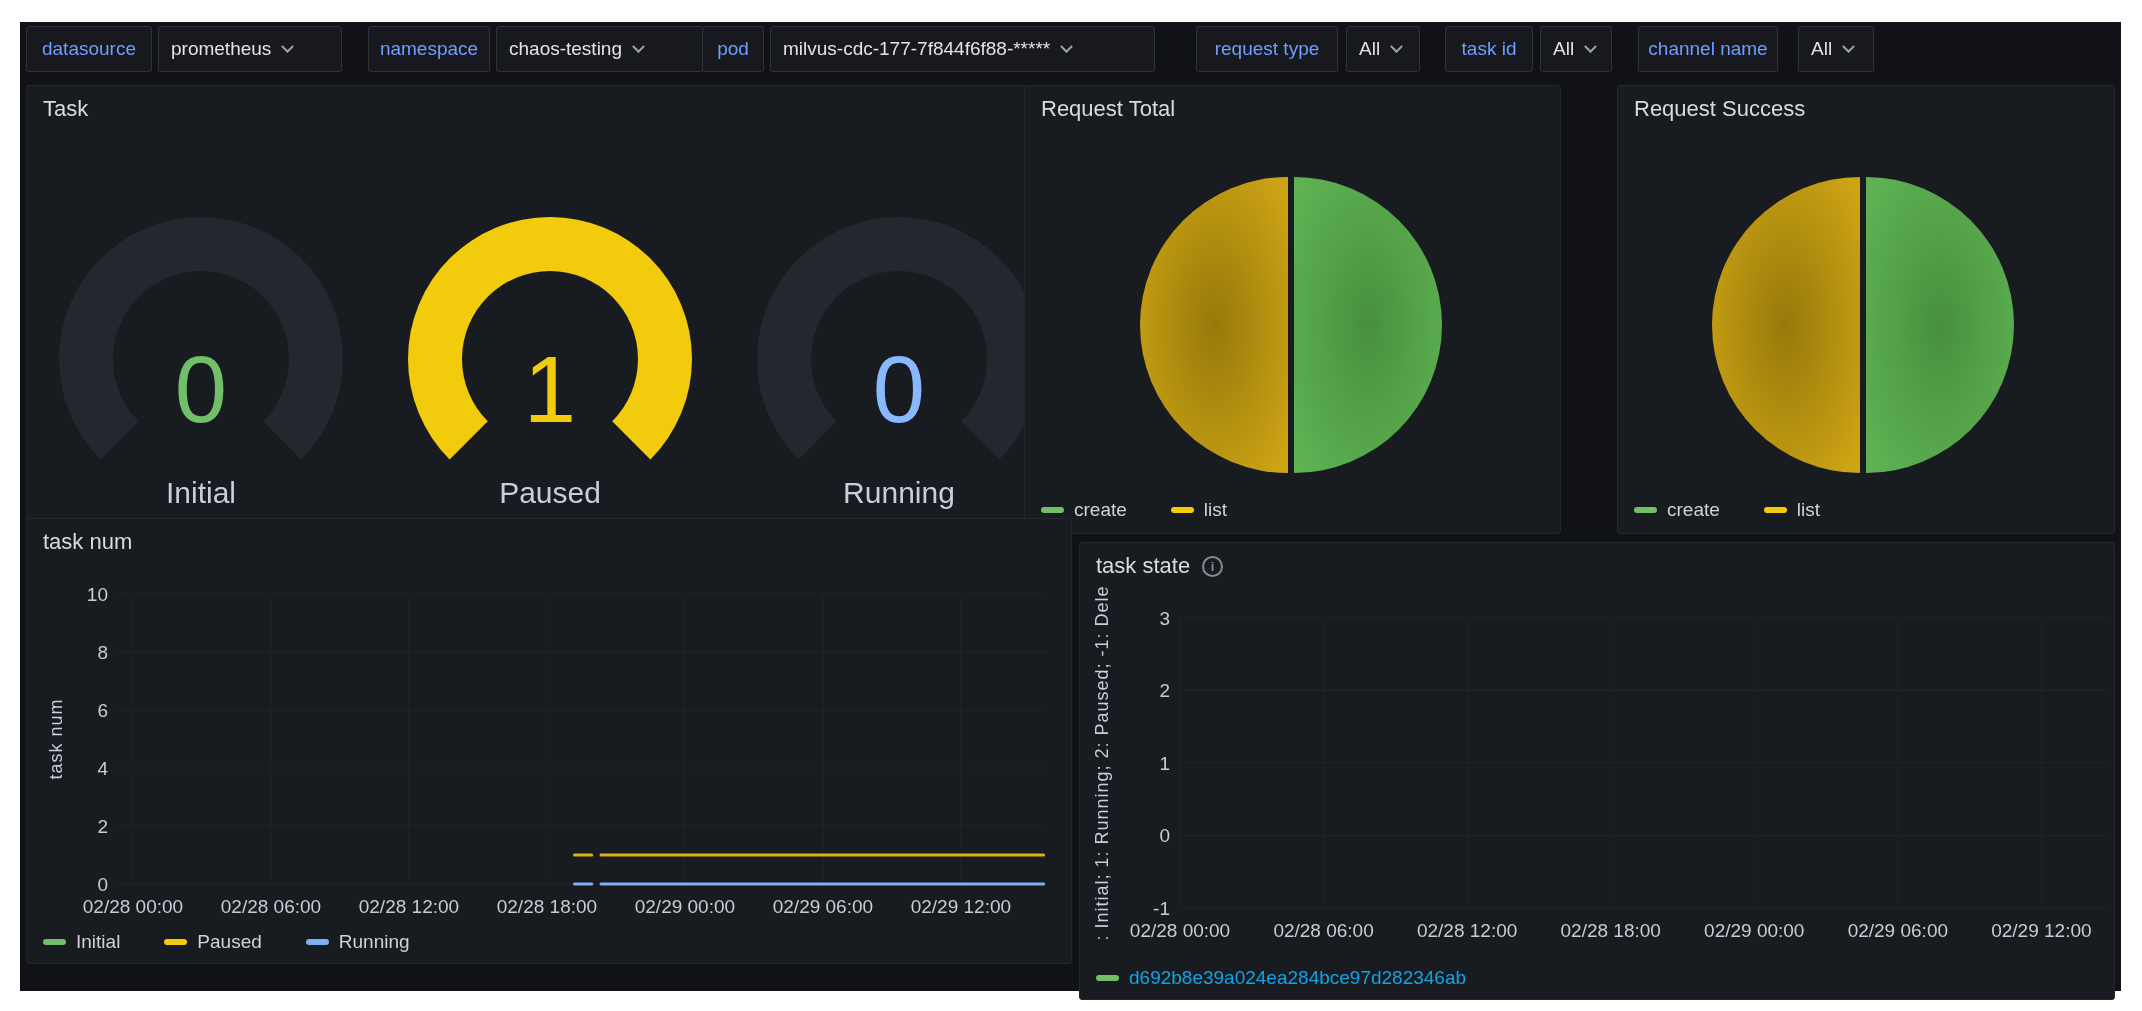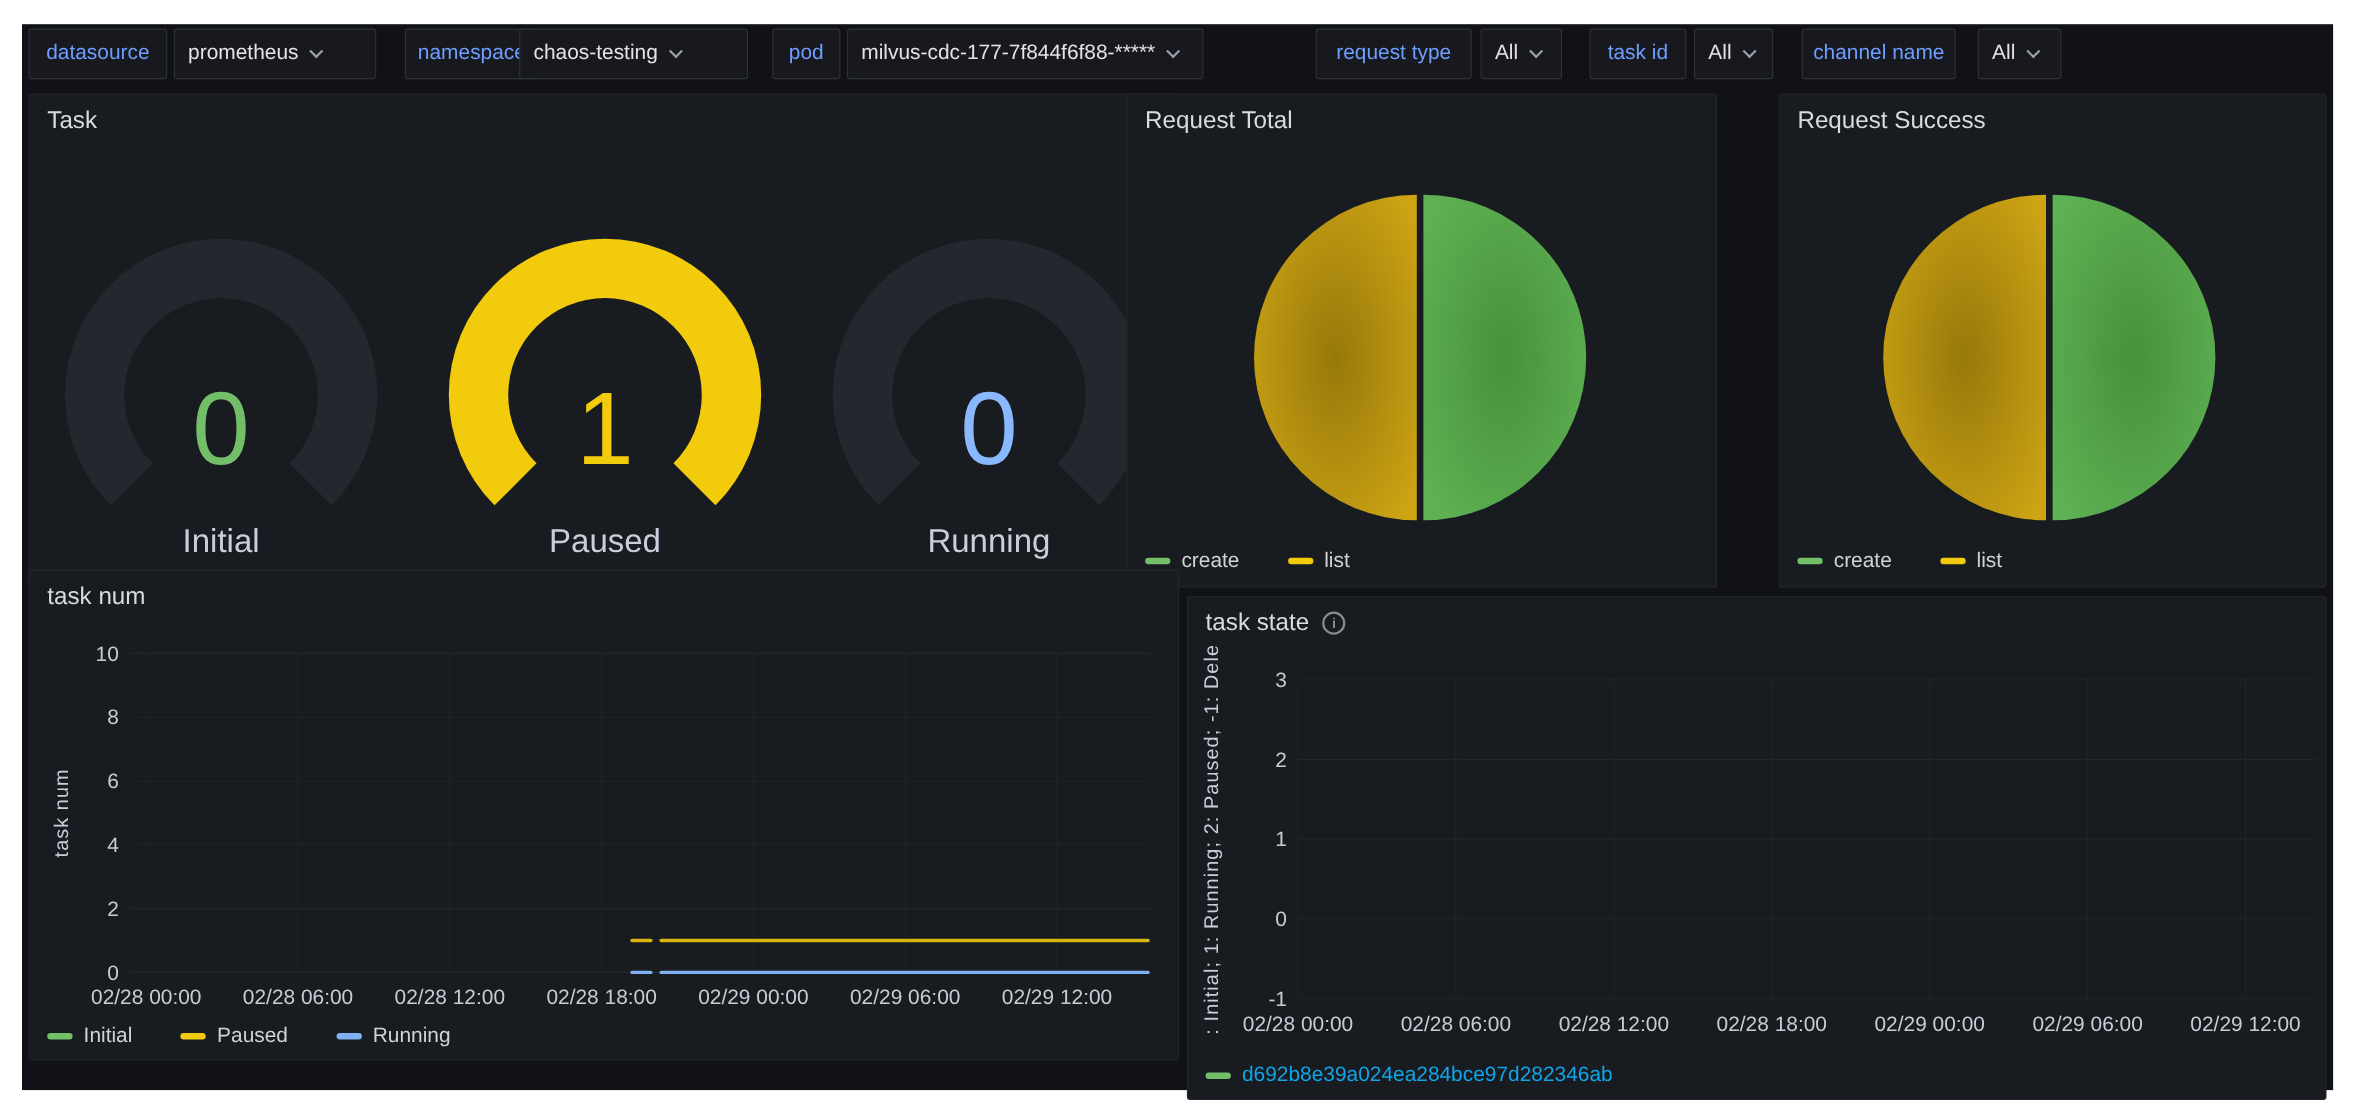--- a/index.html
+++ b/index.html
@@ -52,7 +52,7 @@
     <div class="var-box" style="left:348px;width:122px">
         <span class="var-label">namespace</span>
       </div>
-    <div class="var-box var-value" style="left:452px;width:208px">
+    <div class="var-box var-value" style="left:476px;width:208px">
         <span>chaos-testing</span>
         <span class="chev"></span>
       </div>

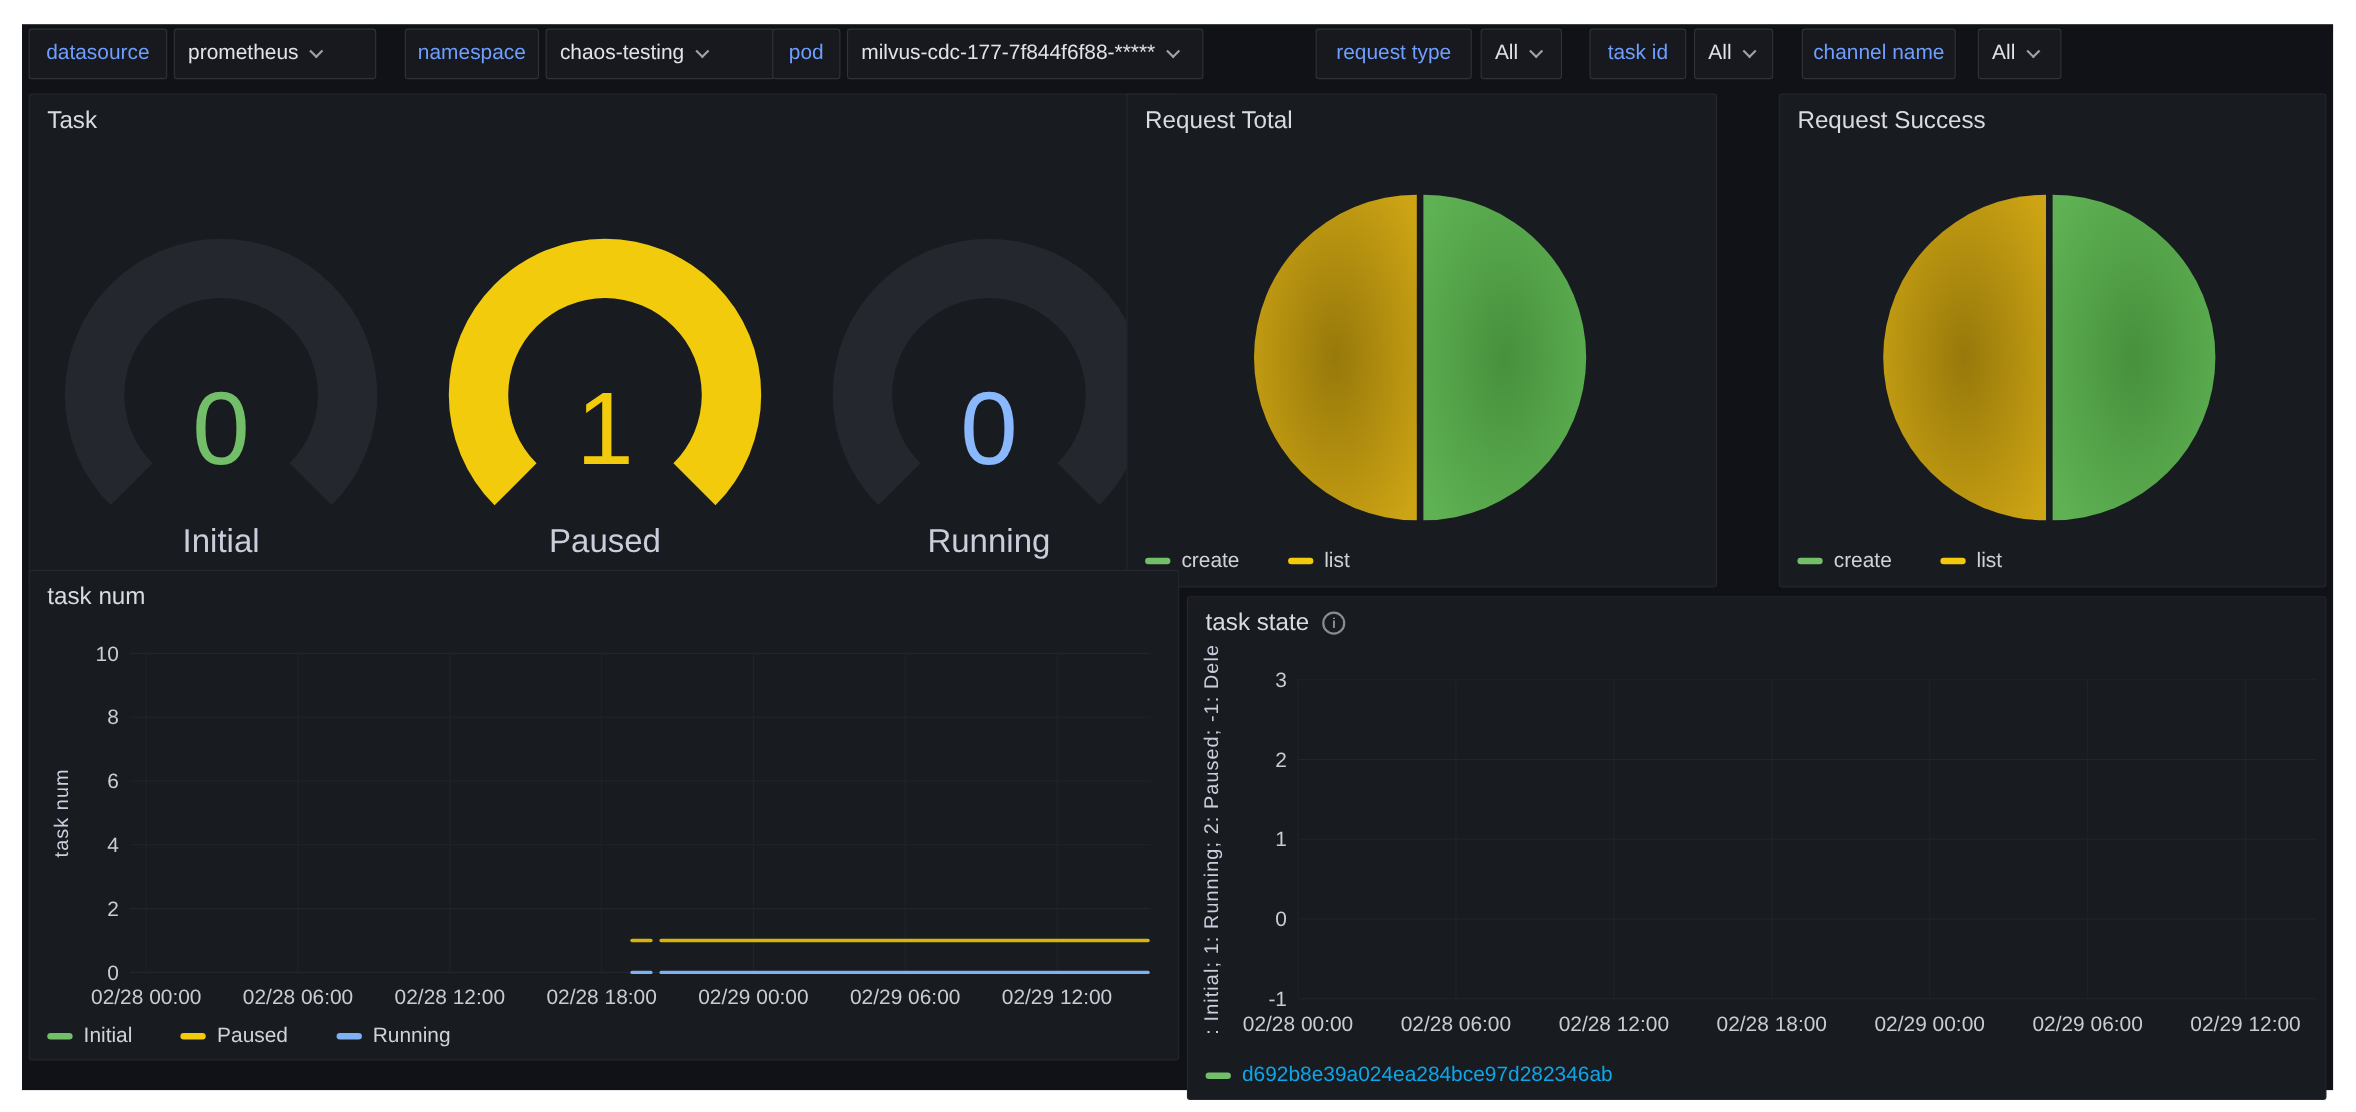--- a/index.html
+++ b/index.html
@@ -60,7 +60,7 @@
     <div class="var-box" style="left:682px;width:62px">
         <span class="var-label">pod</span>
       </div>
-    <div class="var-box var-value" style="left:750px;width:324px">
+    <div class="var-box var-value" style="left:750px;width:385px">
         <span>milvus-cdc-177-7f844f6f88-*****</span>
         <span class="chev"></span>
       </div>

